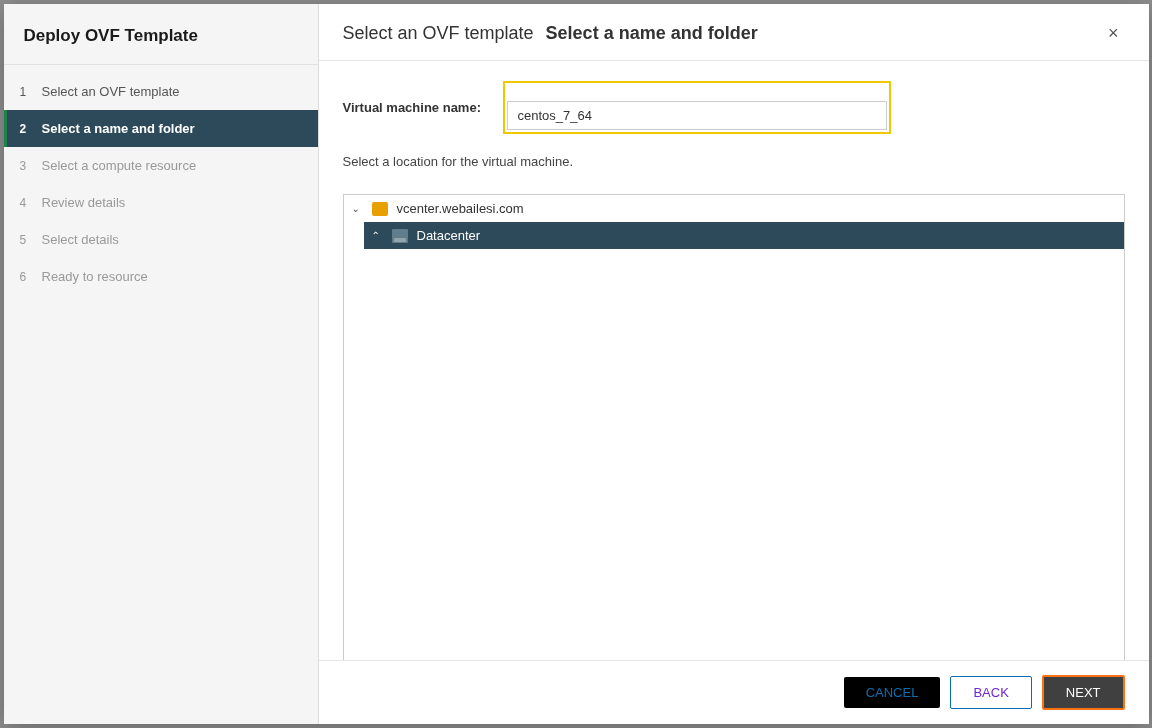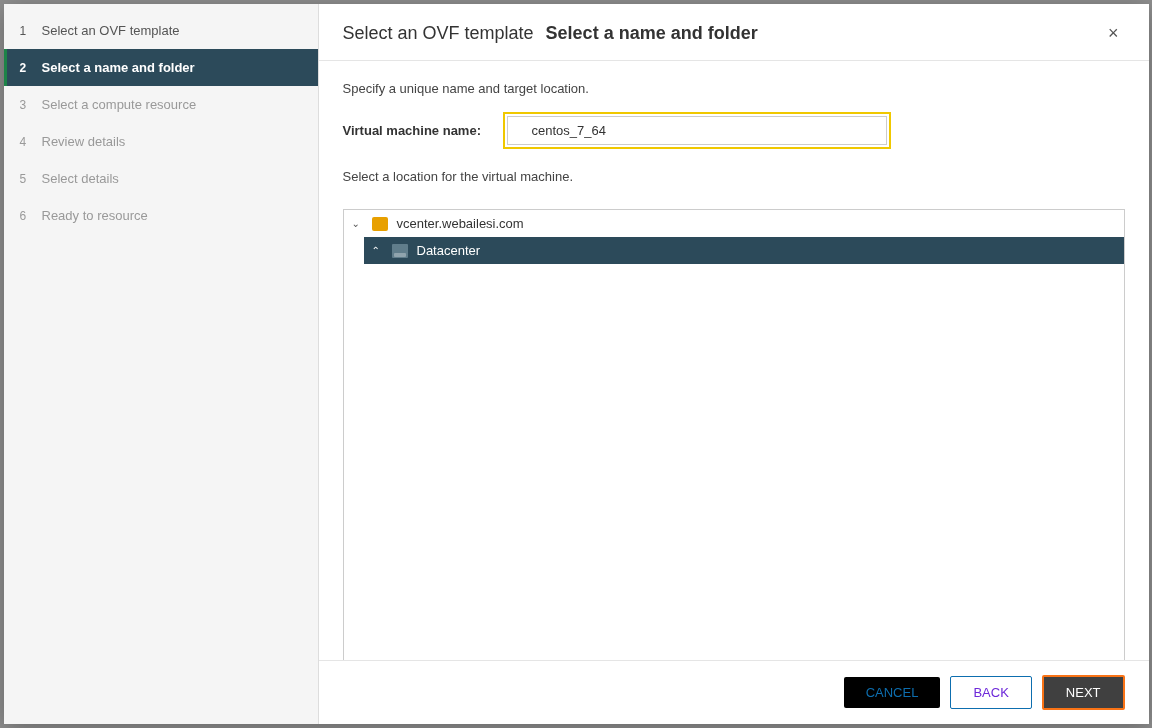--- a/index.html
+++ b/index.html
@@ -275,6 +275,7 @@
   <div class="dialog">
 
     <div class="sidebar">
+      <div class="sidebar-title">Deploy OVF Template</div>
       <div class="sidebar-steps">
 
         <div class="sidebar-step completed">

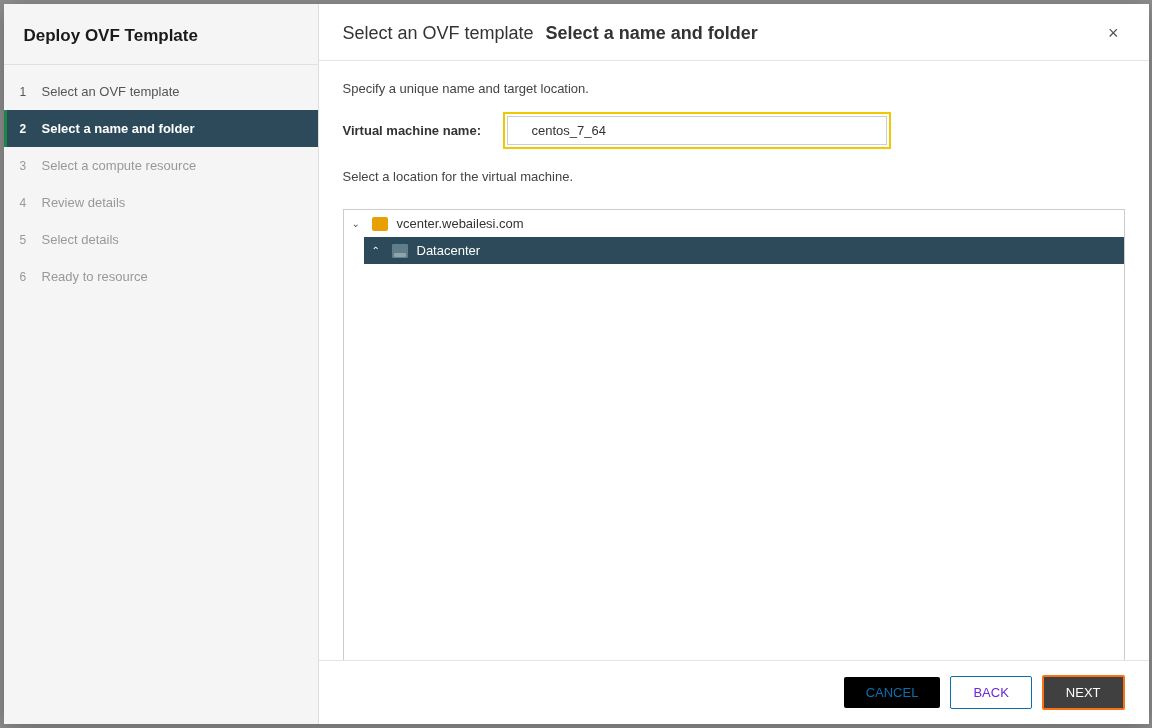--- a/index.html
+++ b/index.html
@@ -323,7 +323,6 @@
 
       <div class="content-area">
 
-        <div class="subtitle">Specify a unique name and target location.</div>
 
         <div class="vm-name-row">
           <span class="vm-name-label">Virtual machine name:</span>

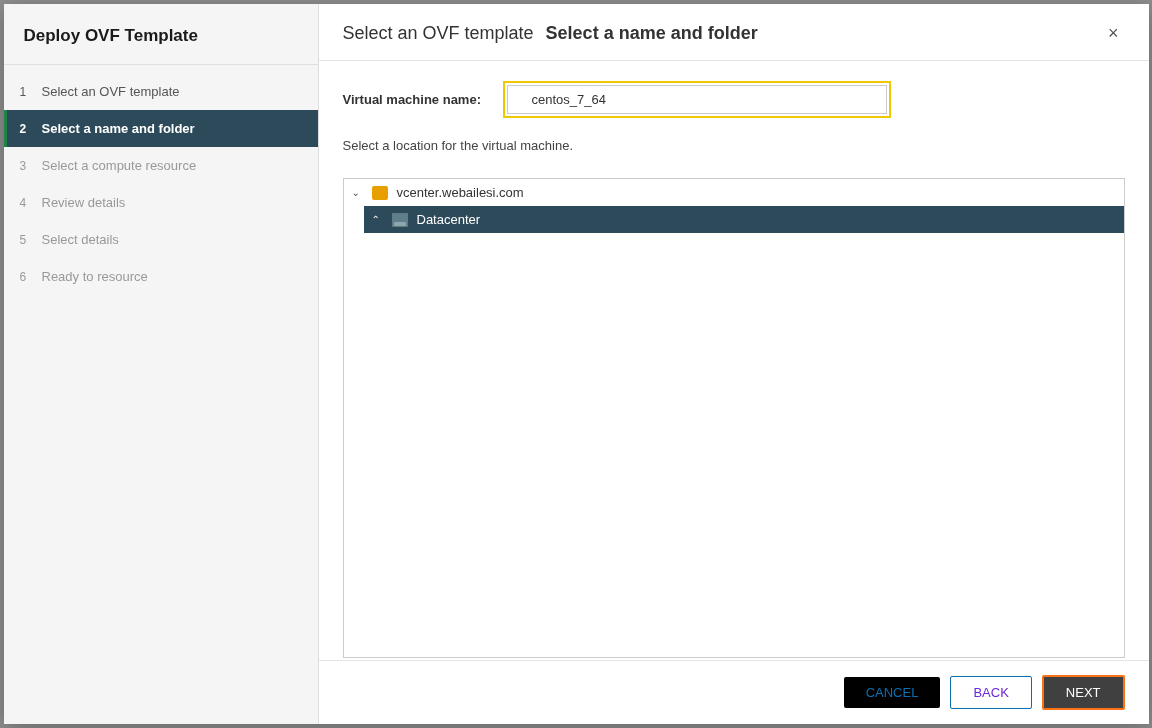--- a/index.html
+++ b/index.html
@@ -177,10 +177,11 @@
     .vm-name-input {
       border: 1px solid #ccc;
       outline: none;
-      padding: 6px 24px;
+      padding: 6px 10px;
       font-size: 13px;
       width: 380px;
       color: #333;
+      margin-top: 16px;
     }
 
     .location-label {

